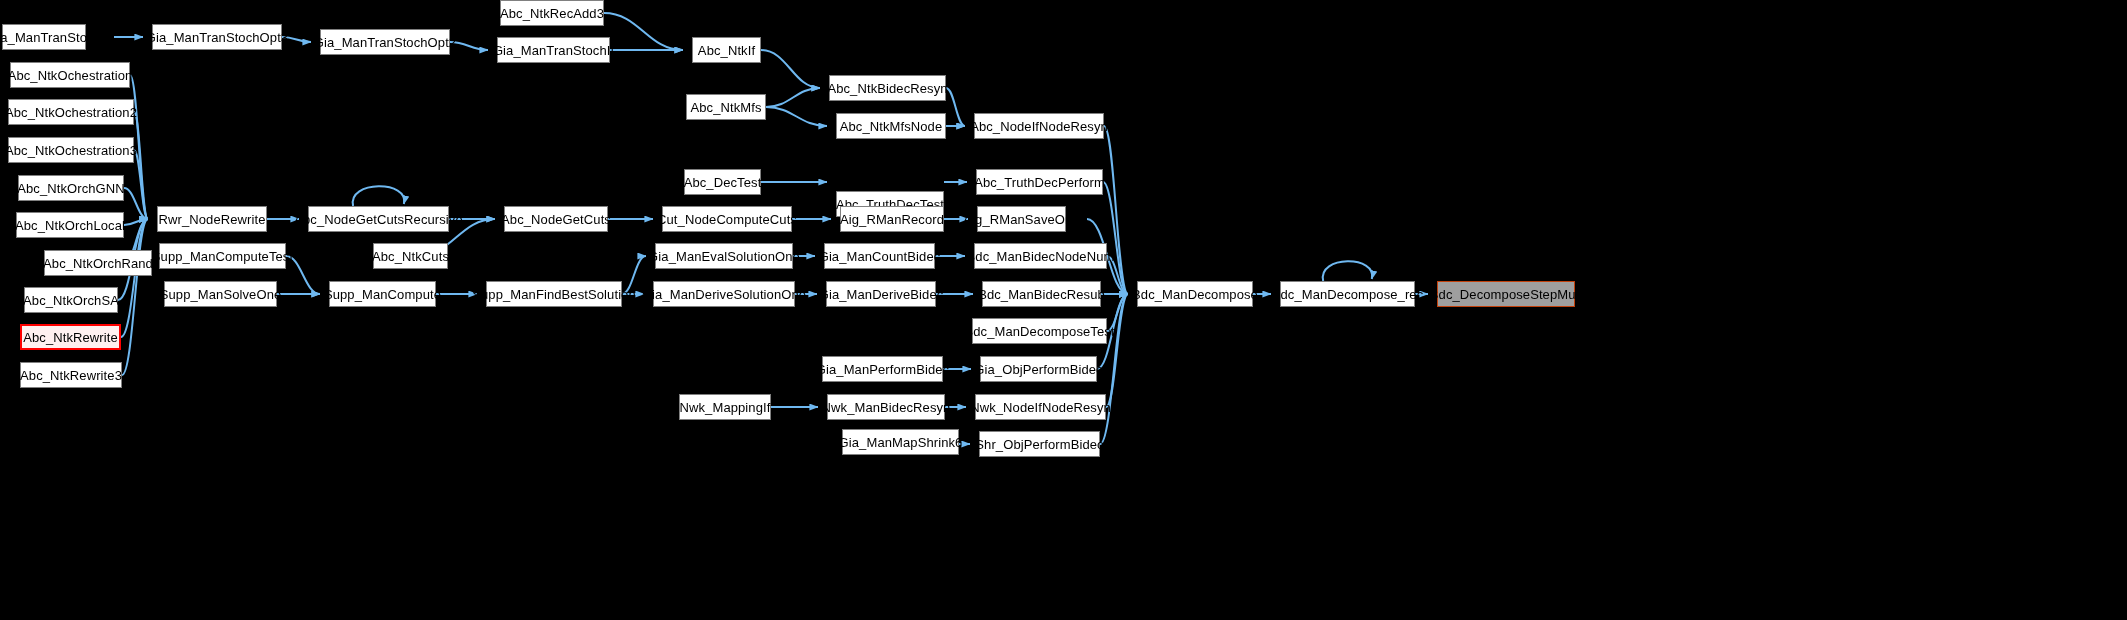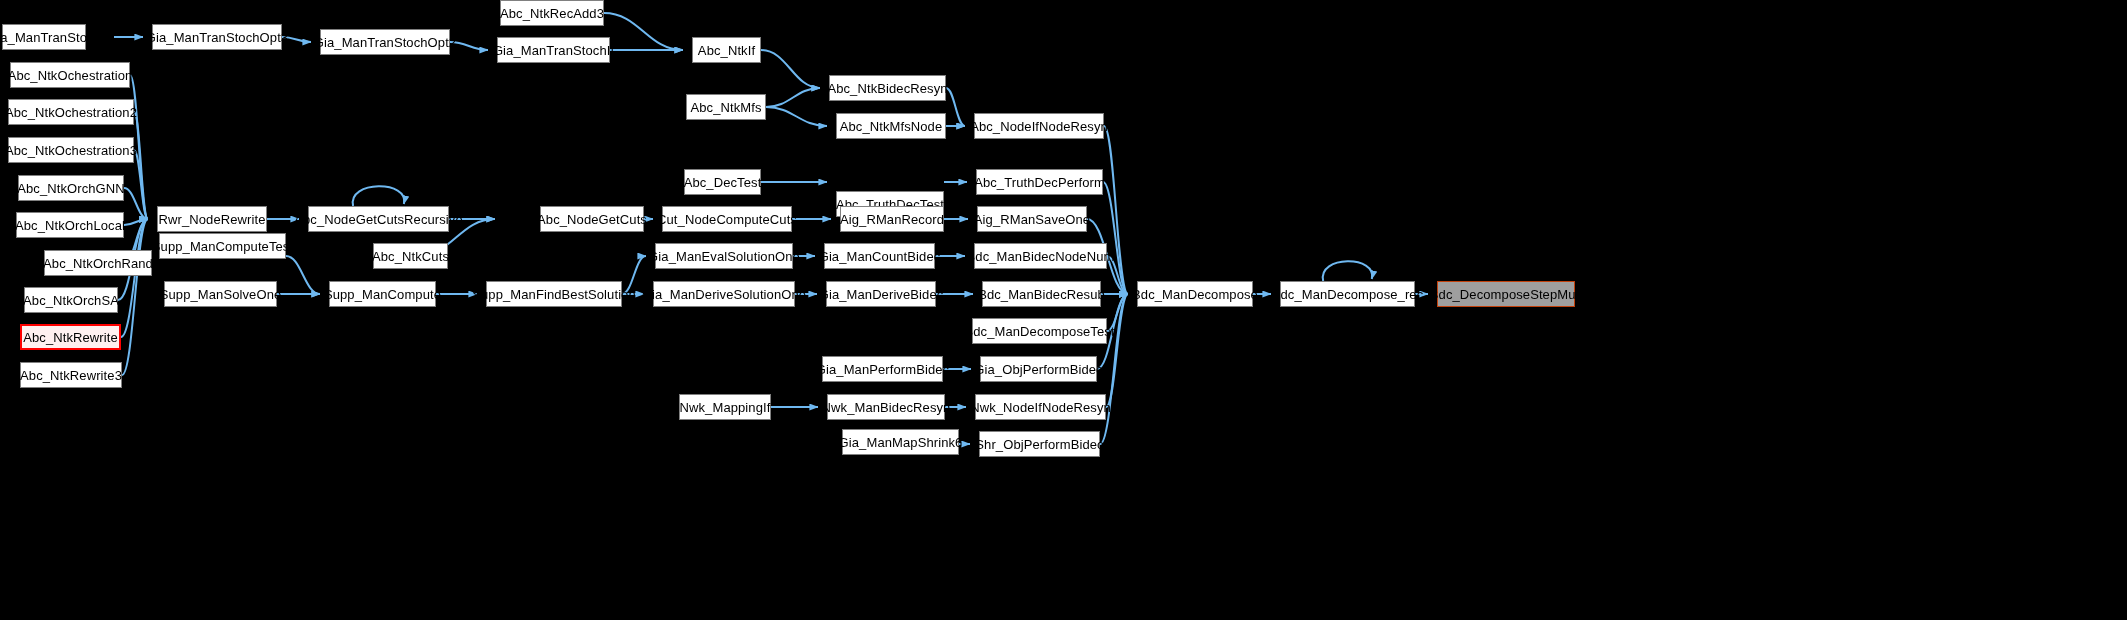--- a/index.html
+++ b/index.html
@@ -146,7 +146,7 @@
       <div class="node" style="left: 20px; top: 362px; width: 102px;">Abc_NtkRewrite3</div>
       <div class="node" style="left: 157px; top: 206px; width: 110px;">Rwr_NodeRewrite</div>
       <div class="node" style="left: 308px; top: 206px; width: 141px;">Abc_NodeGetCutsRecursive</div>
-      <div class="node" style="left: 504px; top: 206px; width: 104px; margin-left: 36px;">Abc_NodeGetCuts</div>
+      <div class="node" style="left: 504px; top: 206px; width: 104px;">Abc_NodeGetCuts</div>
       <div class="node" style="left: 662px; top: 206px; width: 130px;">Cut_NodeComputeCuts</div>
       <div class="node" style="left: 684px; top: 169px; width: 77px;">Abc_DecTest</div>
       <div class="node" style="left: 836px; top: 169px; width: 108px; margin-top: 22px;">Abc_TruthDecTest</div>

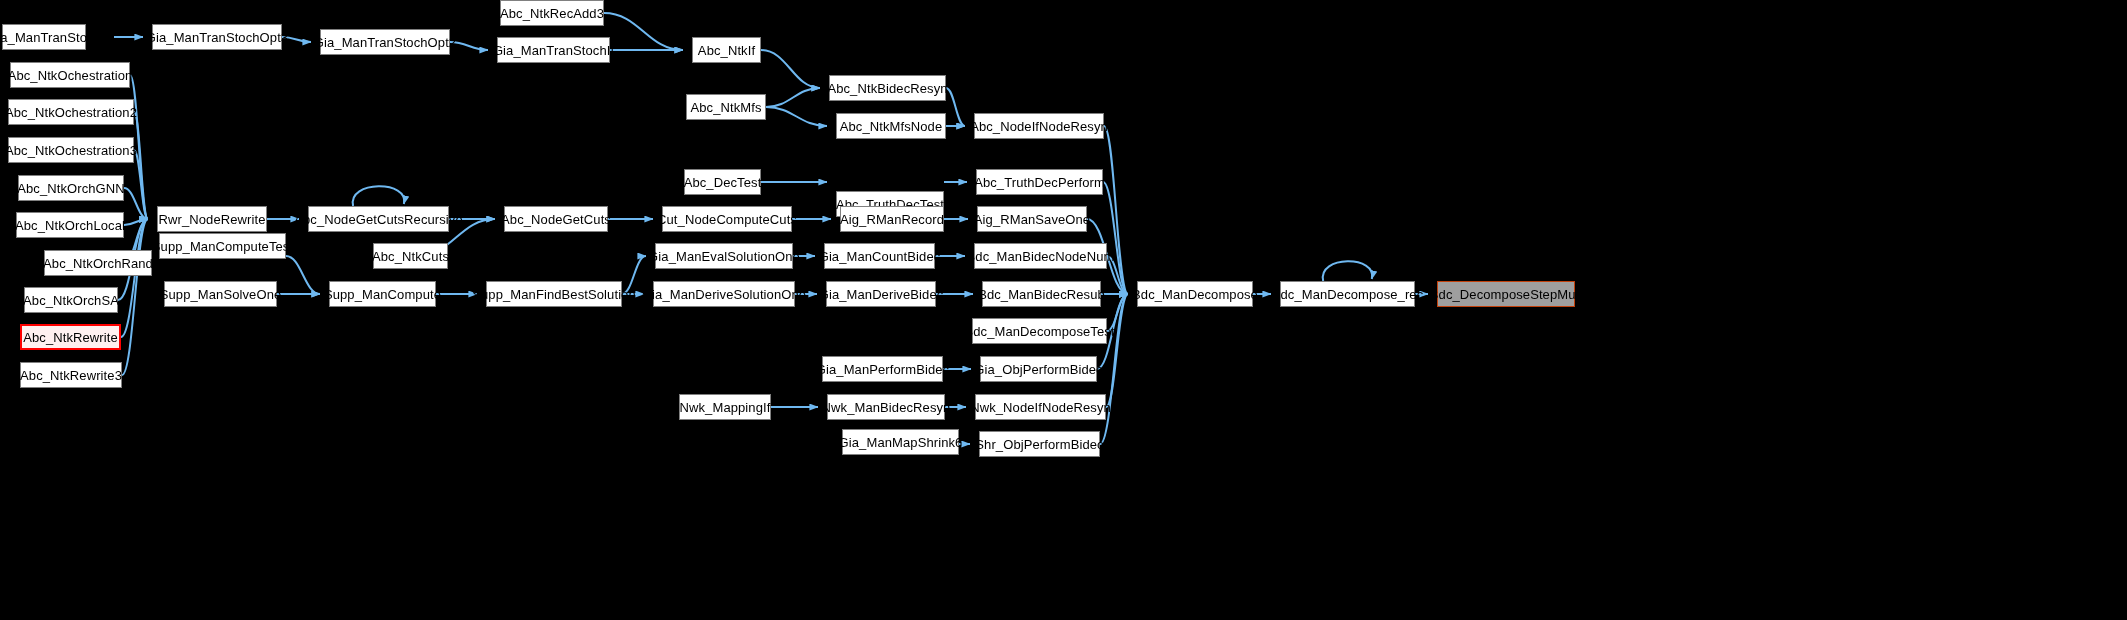--- a/index.html
+++ b/index.html
@@ -152,7 +152,7 @@
       <div class="node" style="left: 836px; top: 169px; width: 108px; margin-top: 22px;">Abc_TruthDecTest</div>
       <div class="node" style="left: 976px; top: 169px; width: 127px;">Abc_TruthDecPerform</div>
       <div class="node" style="left: 840px; top: 206px; width: 104px;">Aig_RManRecord</div>
-      <div class="node" style="left: 977px; top: 206px; width: 110px;">Aig_RManSaveOne</div>
+      <div class="node" style="left: 977px; top: 206px; width: 89px;">Aig_RManSaveOne</div>
       <div class="node" style="left: 342px; top: 243px; width: 75px; margin-left: 31px;">Abc_NtkCuts</div>
       <div class="node" style="left: 159px; top: 233px; width: 127px;">Supp_ManComputeTest</div>
       <div class="node" style="left: 164px; top: 281px; width: 113px;">Supp_ManSolveOne</div>

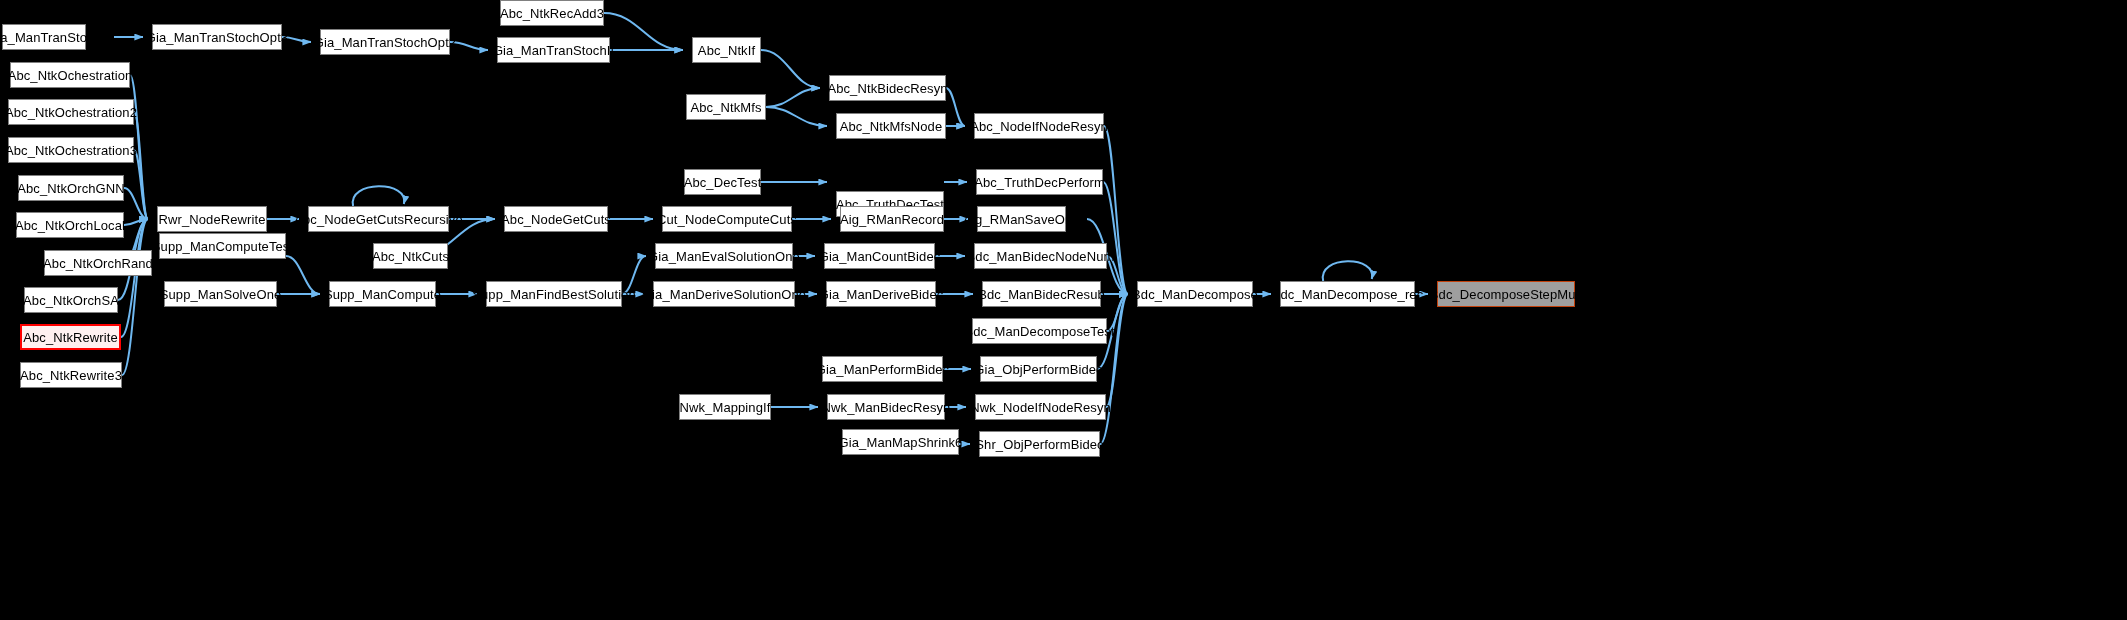--- a/index.html
+++ b/index.html
@@ -154,7 +154,7 @@
       <div class="node" style="left: 840px; top: 206px; width: 104px;">Aig_RManRecord</div>
       <div class="node" style="left: 977px; top: 206px; width: 89px;">Aig_RManSaveOne</div>
       <div class="node" style="left: 342px; top: 243px; width: 75px; margin-left: 31px;">Abc_NtkCuts</div>
-      <div class="node" style="left: 159px; top: 233px; width: 127px;">Supp_ManComputeTest</div>
+      <div class="node" style="left: 159px; top: 243px; width: 127px;">Supp_ManComputeTest</div>
       <div class="node" style="left: 164px; top: 281px; width: 113px;">Supp_ManSolveOne</div>
       <div class="node" style="left: 329px; top: 281px; width: 107px;">Supp_ManCompute</div>
       <div class="node" style="left: 486px; top: 281px; width: 136px;">Supp_ManFindBestSolution</div>

